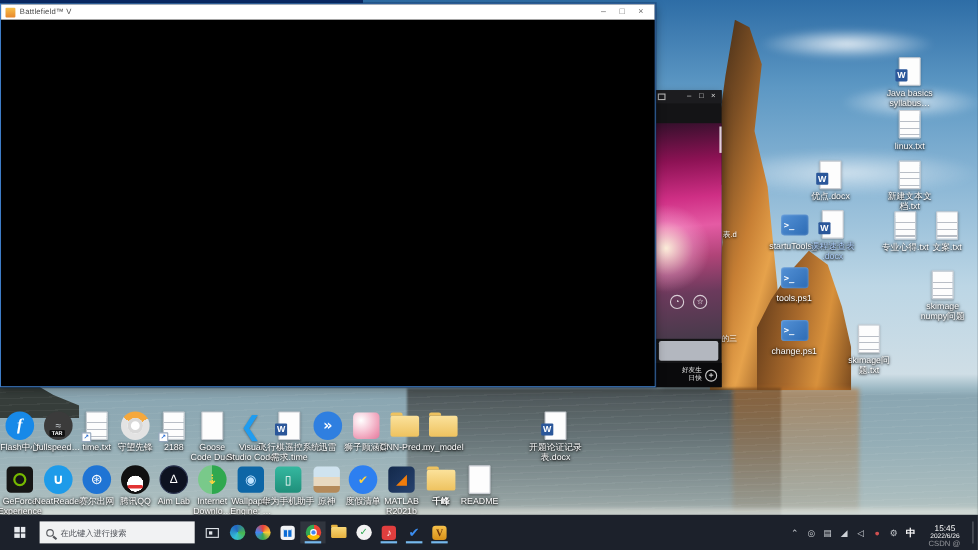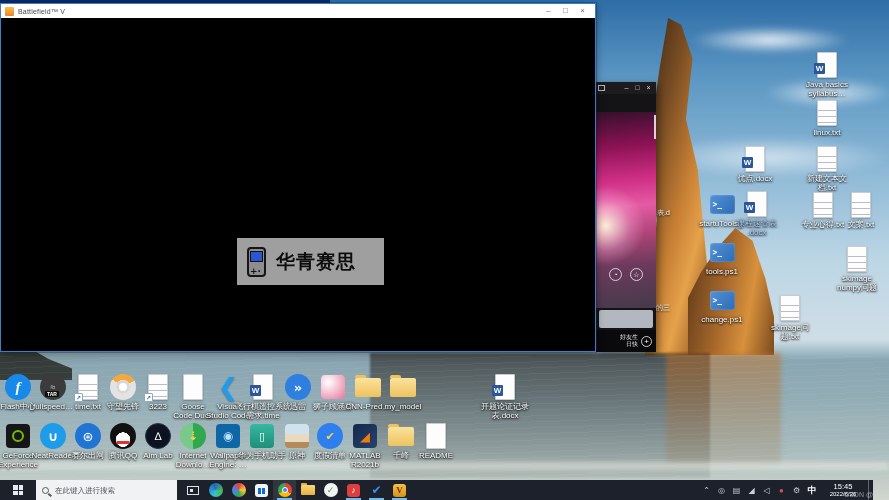--- a/index.html
+++ b/index.html
@@ -528,10 +528,6 @@
     <div id="gwview"></div>
   </div>
 
-  <div id="brand">
-    <span id="console"></span>
-    <span id="brandtext">华青赛思</span>
-  </div>
 
   <div id="sidewin">
     <div id="swbar">

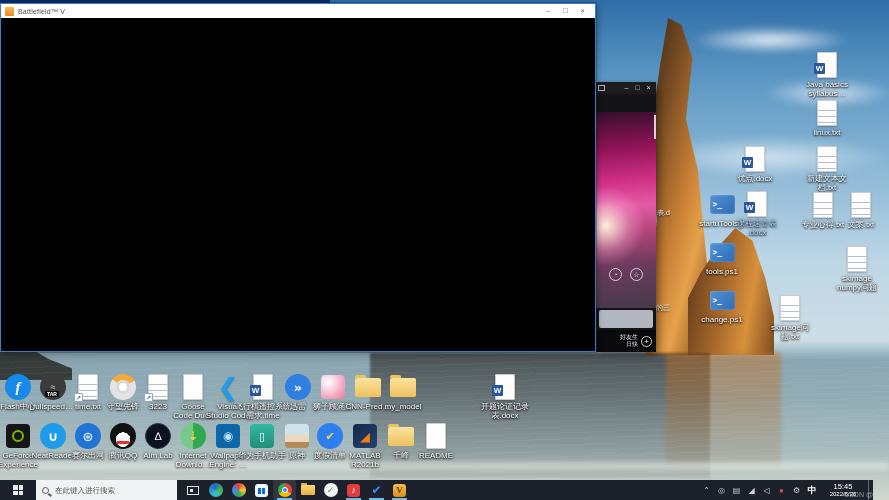--- a/index.html
+++ b/index.html
@@ -322,7 +322,7 @@
           <i class="sc"></i>
         </div>
         <div class="lbl">
-          <div>3223</div>
+          <div>2188</div>
         </div>
       </div>
       <div class="di" style="left: 165px; top: 374px;">

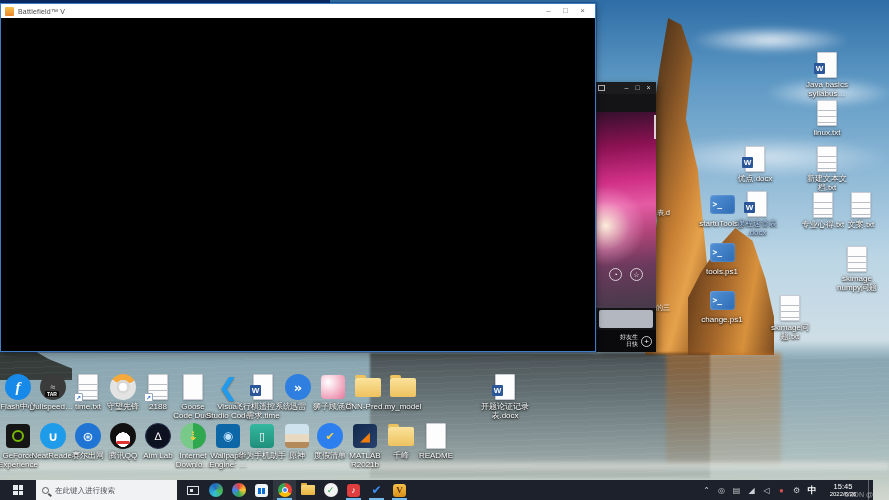--- a/index.html
+++ b/index.html
@@ -491,7 +491,7 @@
           <div>R2021b</div>
         </div>
       </div>
-      <div class="di" style="left: 373px; top: 423px;">
+      <div class="di" style="left: 373px; top: 423px; font-weight: bold;">
         <div class="glyph">
           <span class="fold"></span>
         </div>

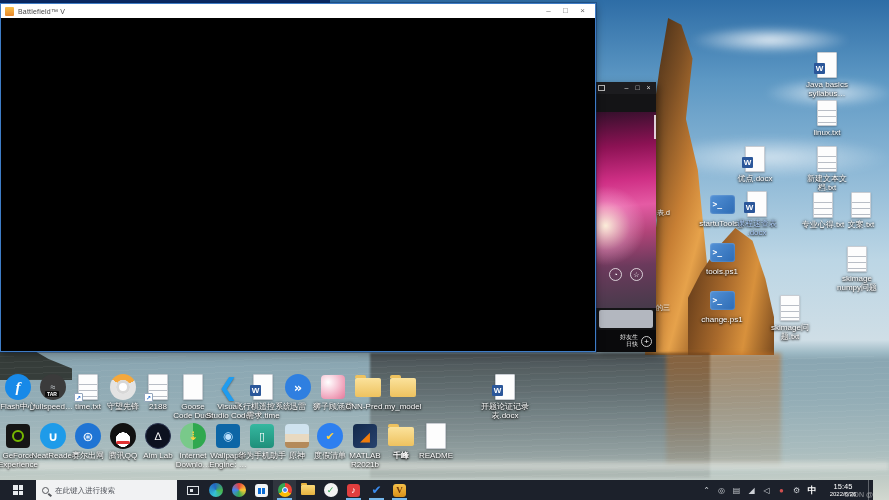--- a/index.html
+++ b/index.html
@@ -114,7 +114,7 @@
     line-height:10px;text-align:center;flex:none;}
 
   
-  #taskbar{position:absolute;left:0;right:16px;bottom:0;height:20px;background:#1c212b;display:flex;
+  #taskbar{position:absolute;left:0;right:0;bottom:0;height:32px;background:#1c212b;display:flex;
     align-items:center;z-index:50;}
   #startbtn{width:36px;height:20px;display:flex;align-items:center;justify-content:center;}
   #winlogo{width:10px;height:10px;display:grid;grid-template-columns:1fr 1fr;grid-template-rows:1fr 1fr;gap:1px;}

